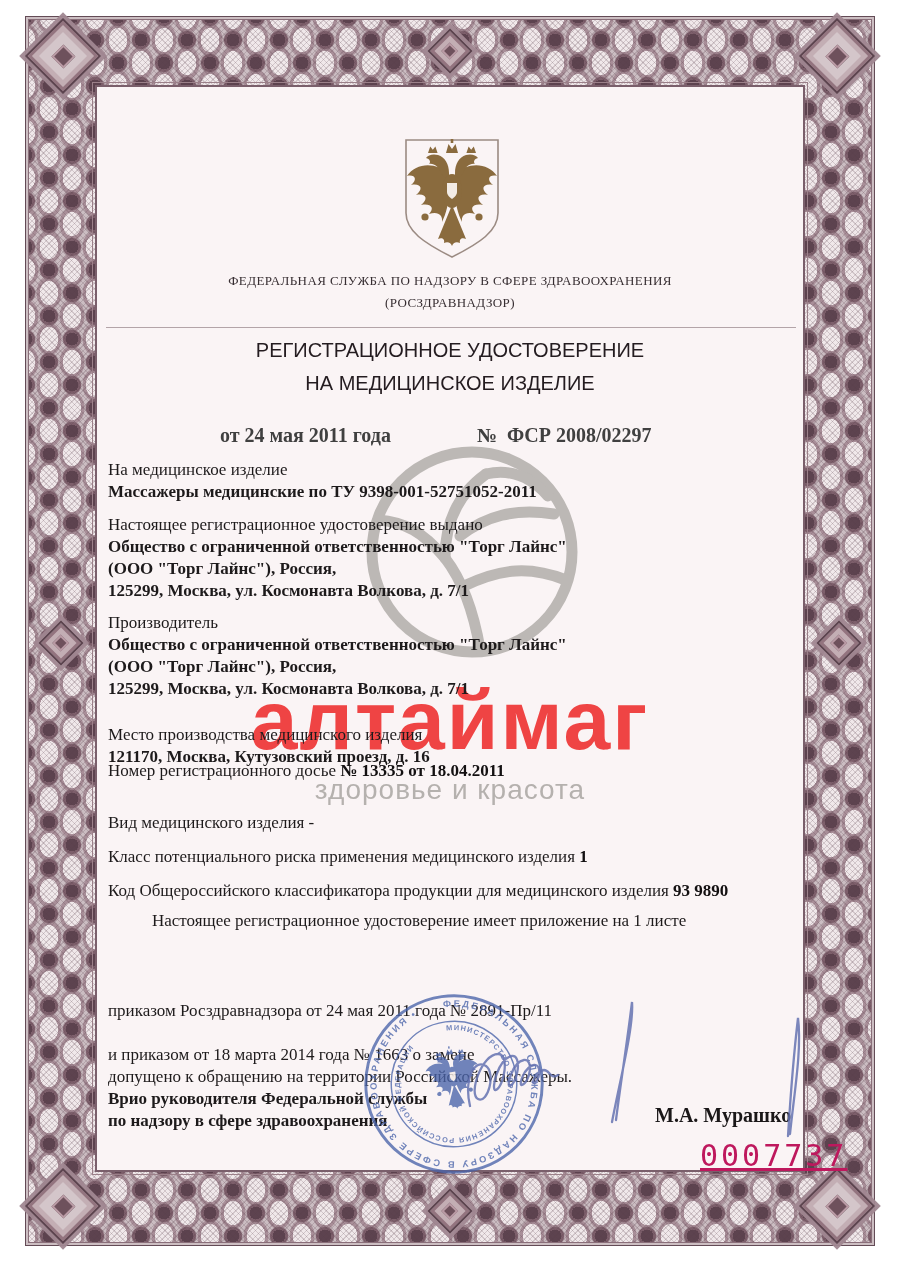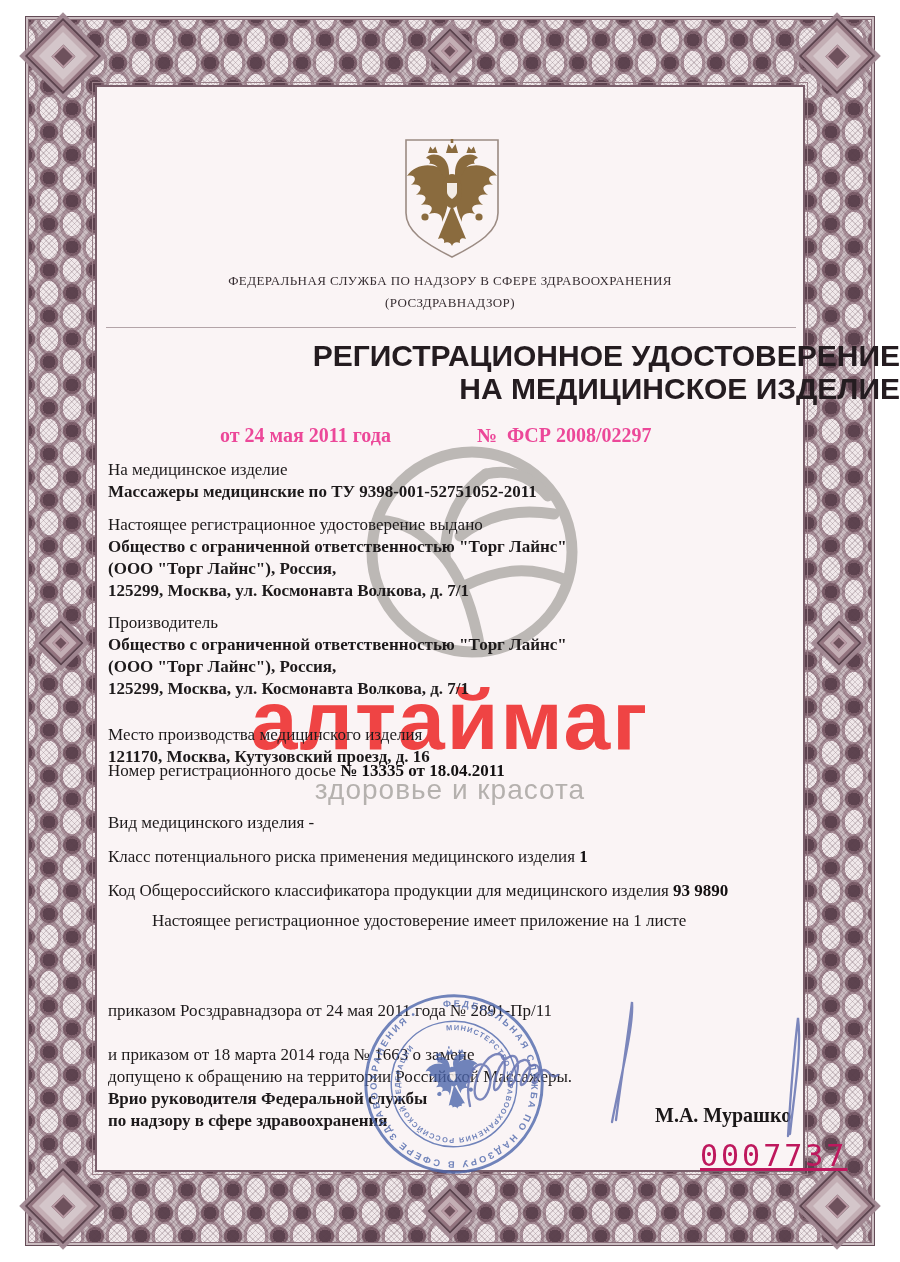--- a/index.html
+++ b/index.html
@@ -42,8 +42,8 @@
   .header-rule{position:absolute;left:106px;top:327px;width:690px;height:1px;background:#b3a4a8;z-index:2;}
 
   
-  .title{left:0;right:0;text-align:right;font-family:"Liberation Sans",sans-serif;
-     font-weight:bold;font-size:30px;color:#241c20;letter-spacing:0;}
+  .title{left:0;right:0;text-align:center;font-family:"Liberation Sans",sans-serif;
+     font-weight:normal;font-size:20px;color:#241c20;letter-spacing:0;}
 
   .dateline{font-weight:bold;font-size:20px;color:#ec4899;}
   .pre{white-space:pre;}

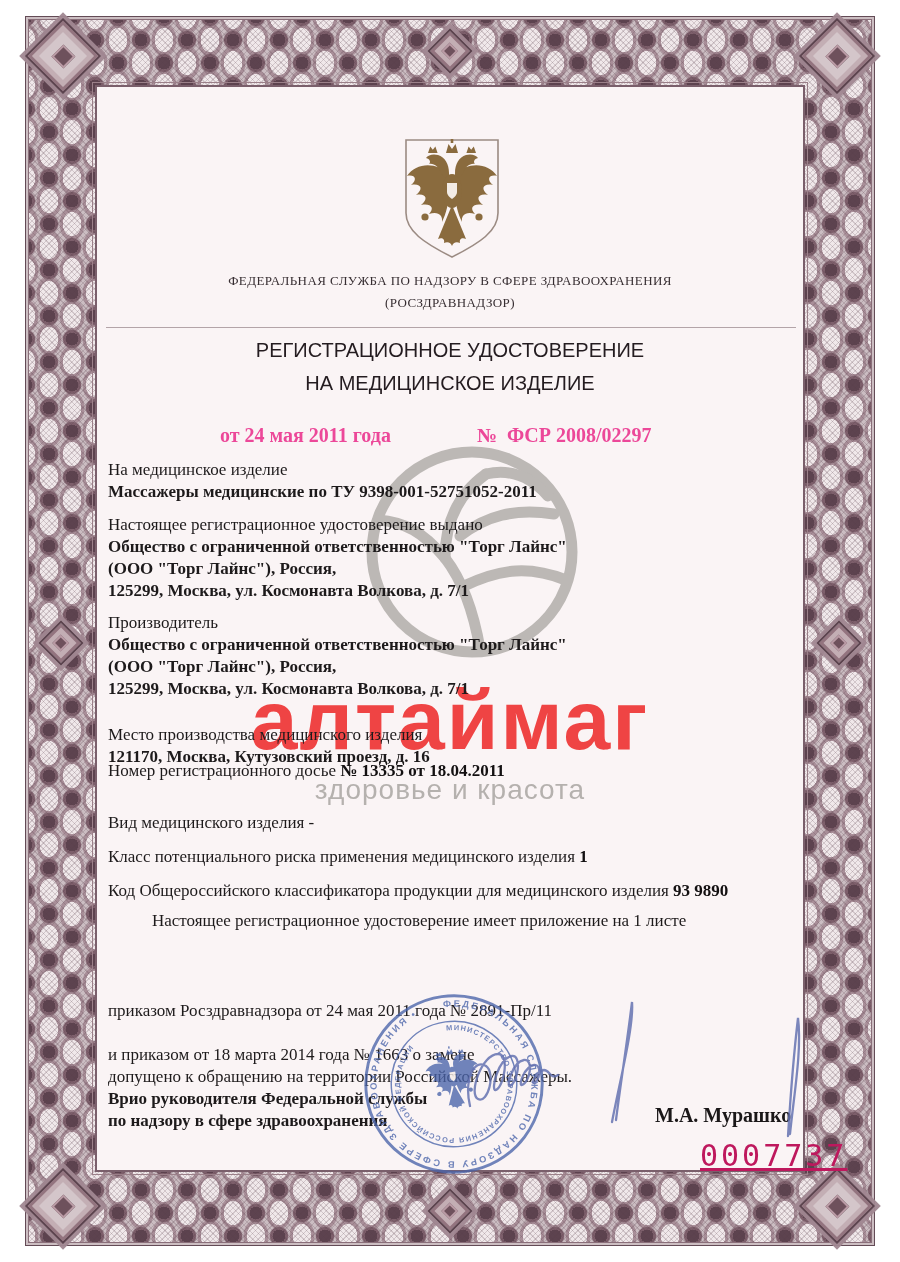--- a/index.html
+++ b/index.html
@@ -45,7 +45,7 @@
   .title{left:0;right:0;text-align:center;font-family:"Liberation Sans",sans-serif;
      font-weight:normal;font-size:20px;color:#241c20;letter-spacing:0;}
 
-  .dateline{font-weight:bold;font-size:20px;color:#ec4899;}
+  .dateline{font-weight:bold;font-size:20px;color:#404040;}
   .pre{white-space:pre;}
 
   

